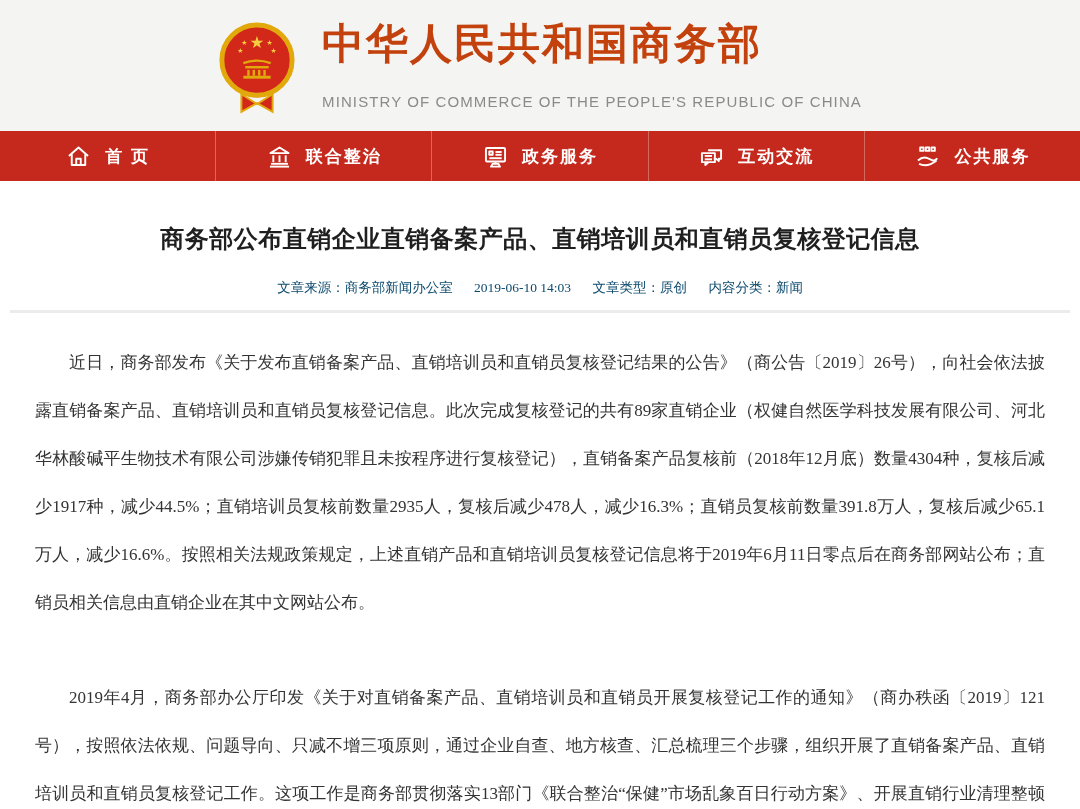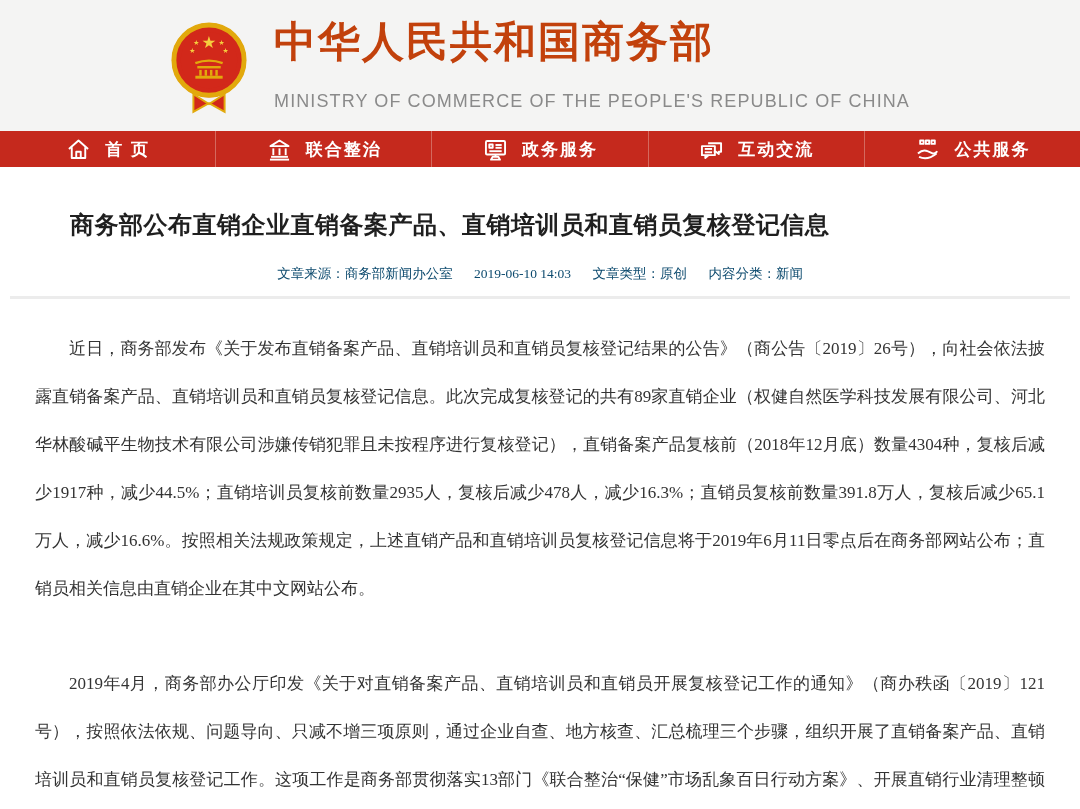--- a/index.html
+++ b/index.html
@@ -19,7 +19,7 @@
     line-height:1.1;margin:0;
   }
   .site-subtitle{
-    font-size:18px;color:#8a8a8a;letter-spacing:1.1px;margin-top:25px;
+    font-size:15px;color:#8a8a8a;letter-spacing:1.1px;margin-top:25px;
   }
   
   .nav{height:36px;background:#c5291d;display:flex;}

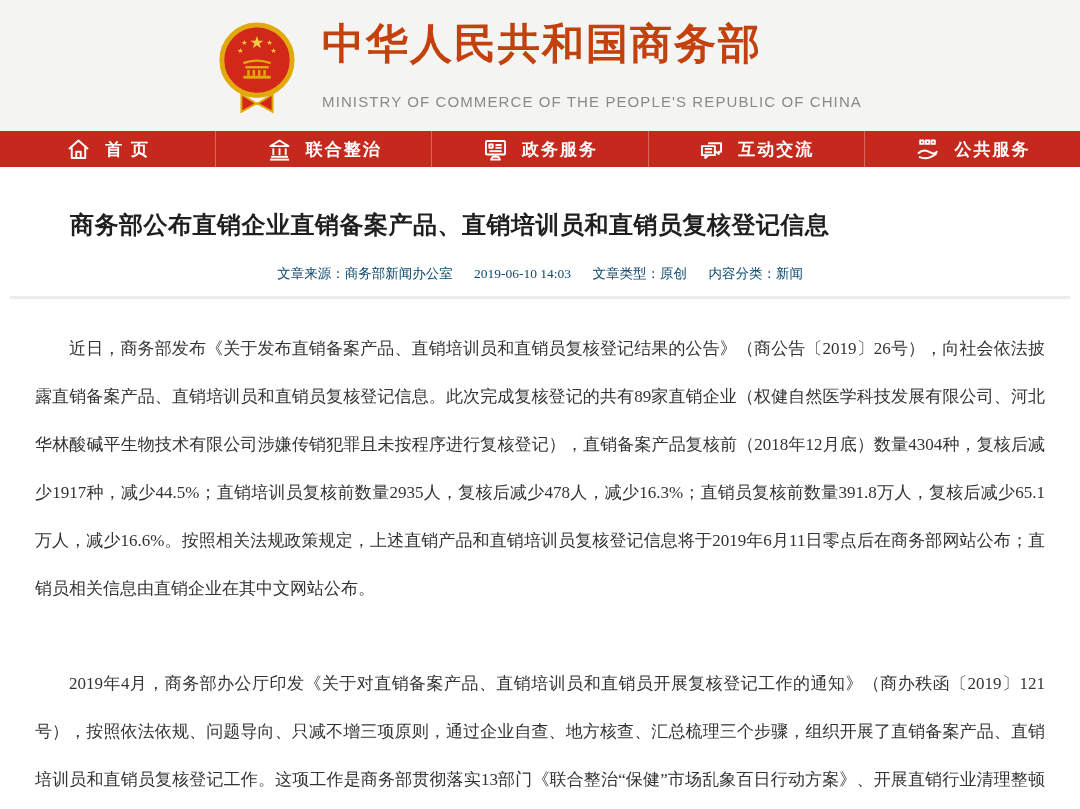--- a/index.html
+++ b/index.html
@@ -22,7 +22,7 @@
     font-size:15px;color:#8a8a8a;letter-spacing:1.1px;margin-top:25px;
   }
   
-  .nav{height:36px;background:#c5291d;display:flex;}
+  .nav{height:50px;background:#c5291d;display:flex;}
   .nav-item{
     flex:1 1 0;display:flex;align-items:center;justify-content:center;
     gap:13px;color:#ffffff;font-size:17px;font-weight:bold;cursor:pointer;

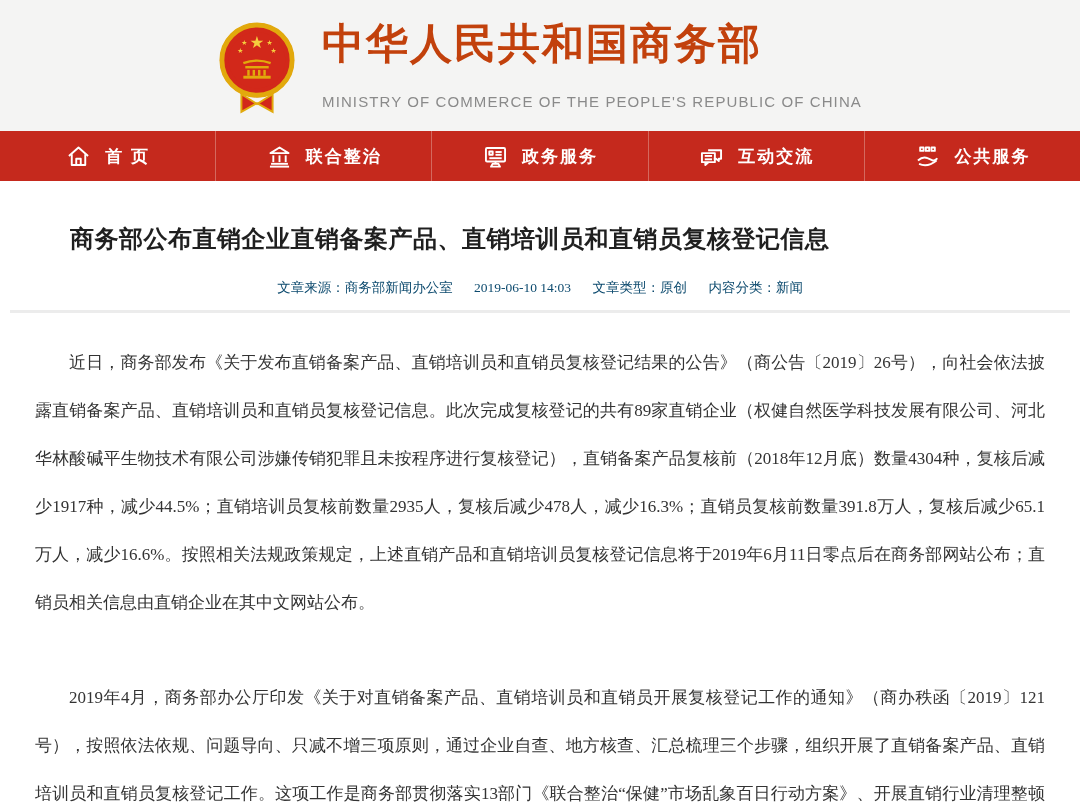--- a/index.html
+++ b/index.html
@@ -33,7 +33,7 @@
   .nav-icon svg{display:block;}
   
   .article-title{
-    margin:42px 70px 0;
+    margin:42px 70px 0;text-align:center;
     font-family:"Liberation Serif",serif;
     font-size:24px;font-weight:bold;color:#1f1f1f;letter-spacing:0.5px;
   }

